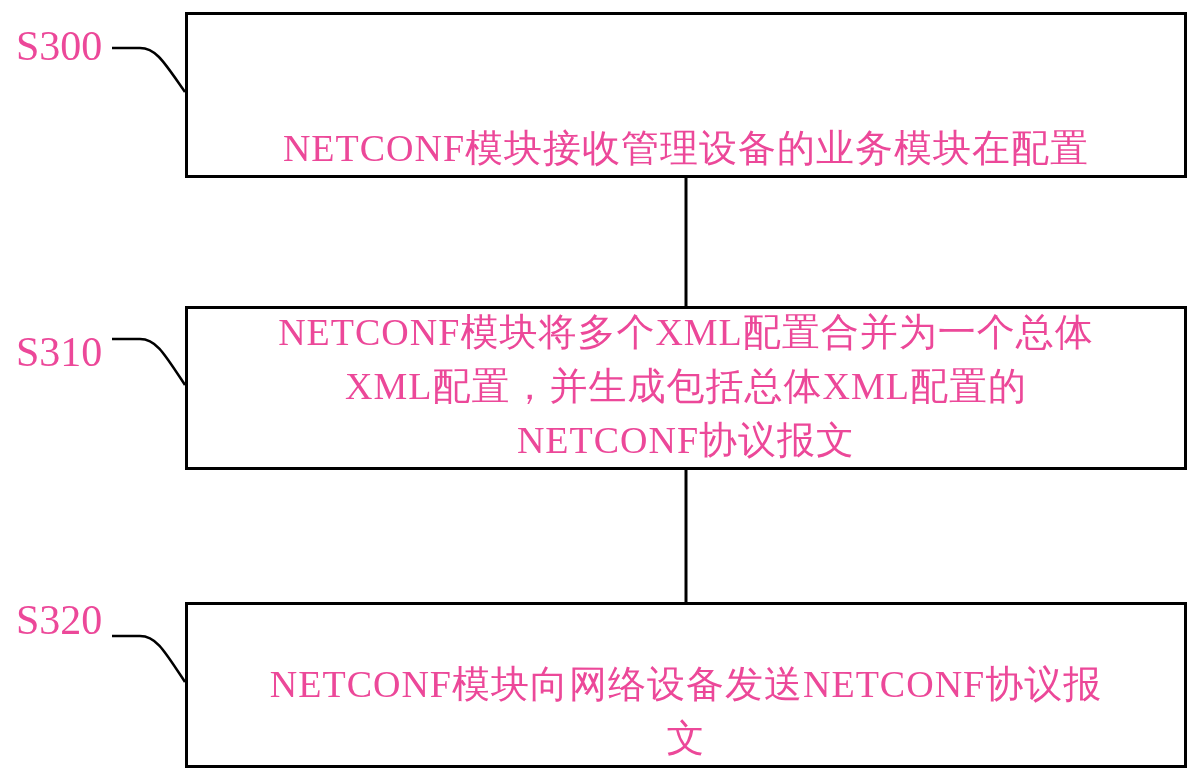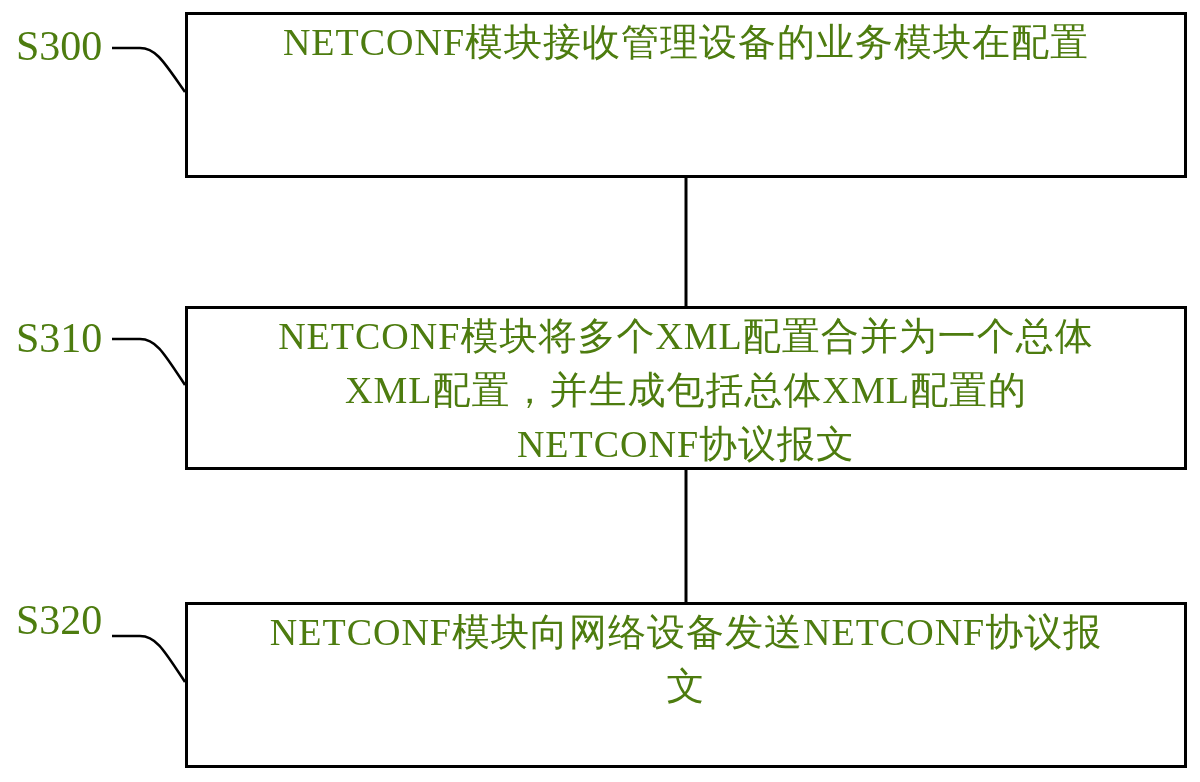--- a/index.html
+++ b/index.html
@@ -13,7 +13,7 @@
     height: 782px;
     background: #ffffff;
     font-family: "Liberation Serif", "DejaVu Serif", serif;
-    color: #4d7c0f;
+    color: #ec4899;
     overflow: hidden;
   }
   .connectors {

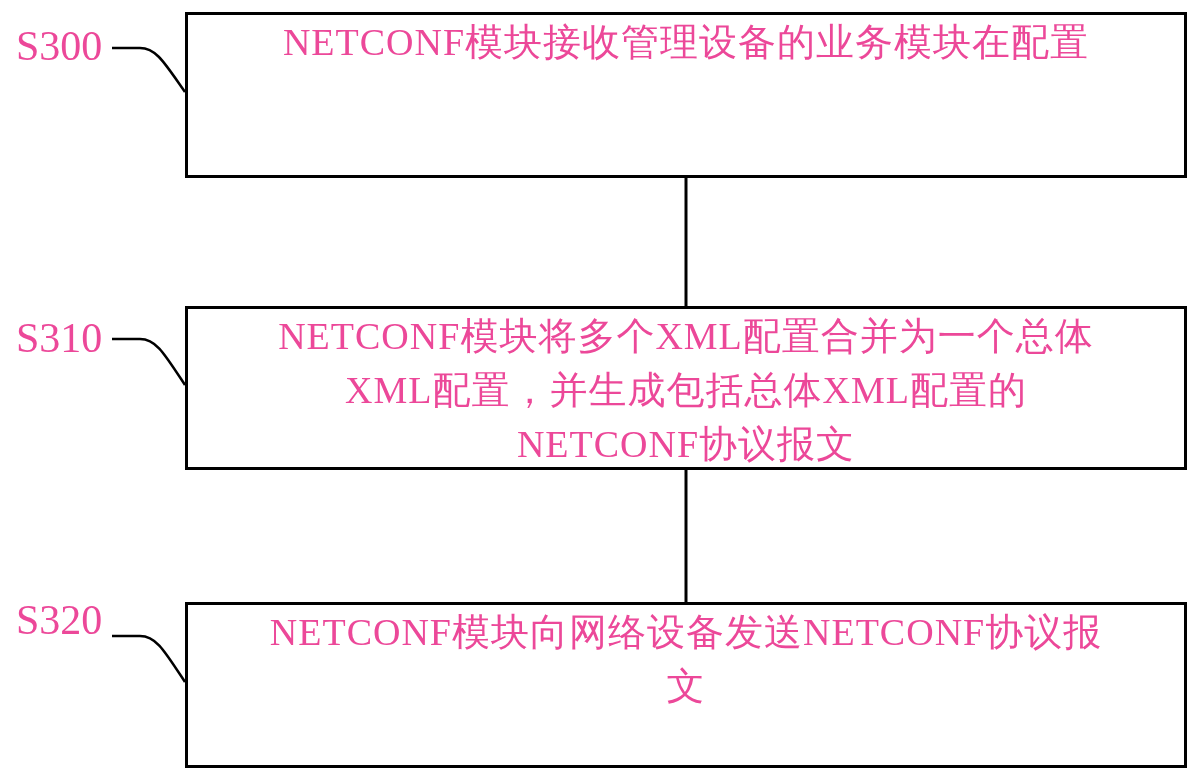--- a/index.html
+++ b/index.html
@@ -31,7 +31,7 @@
     border: 3px solid #000000;
     box-sizing: border-box;
     display: flex;
-    align-items: flex-start;
+    align-items: flex-end;
     justify-content: center;
     background: #ffffff;
   }

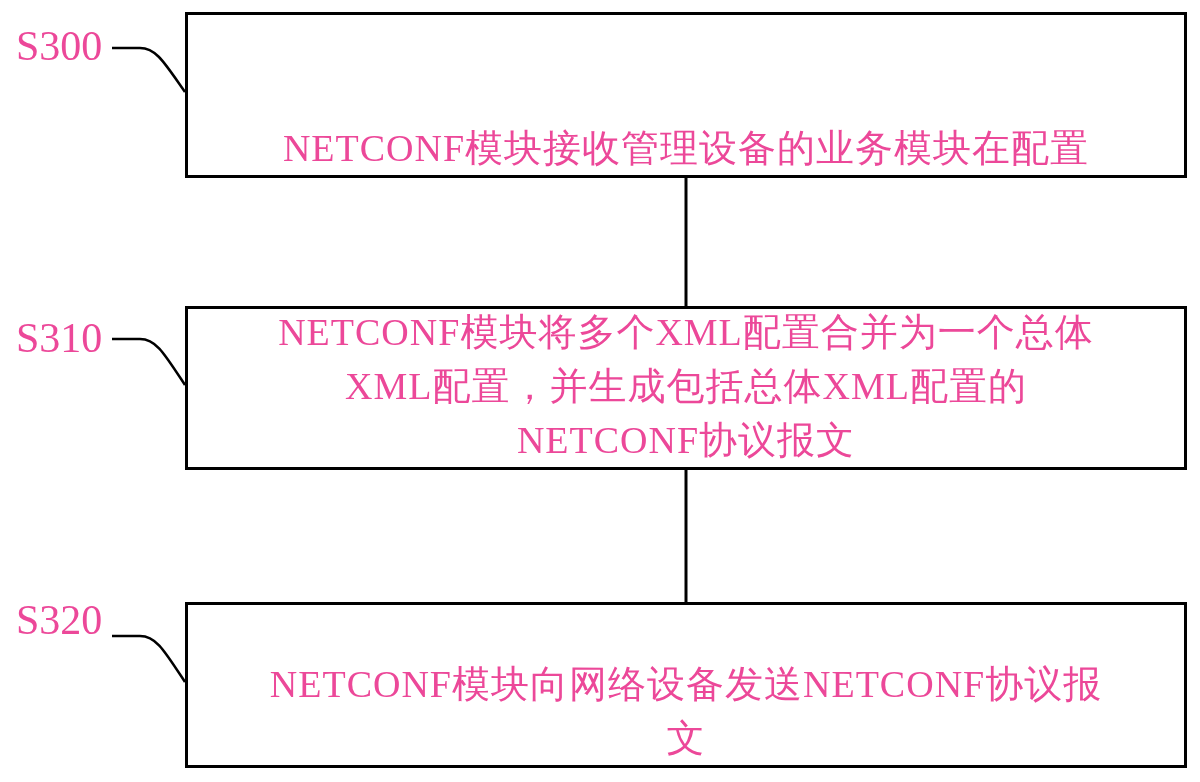--- a/index.html
+++ b/index.html
@@ -53,7 +53,7 @@
   .box-2 { top: 306px; height: 164px; }
   .box-3 { top: 602px; height: 166px; }
   .label-1 { top: 22px;  }
-  .label-2 { top: 314px; }
+  .label-2 { top: 328px; }
   .label-3 { top: 596px; }
 </style>
 </head>

